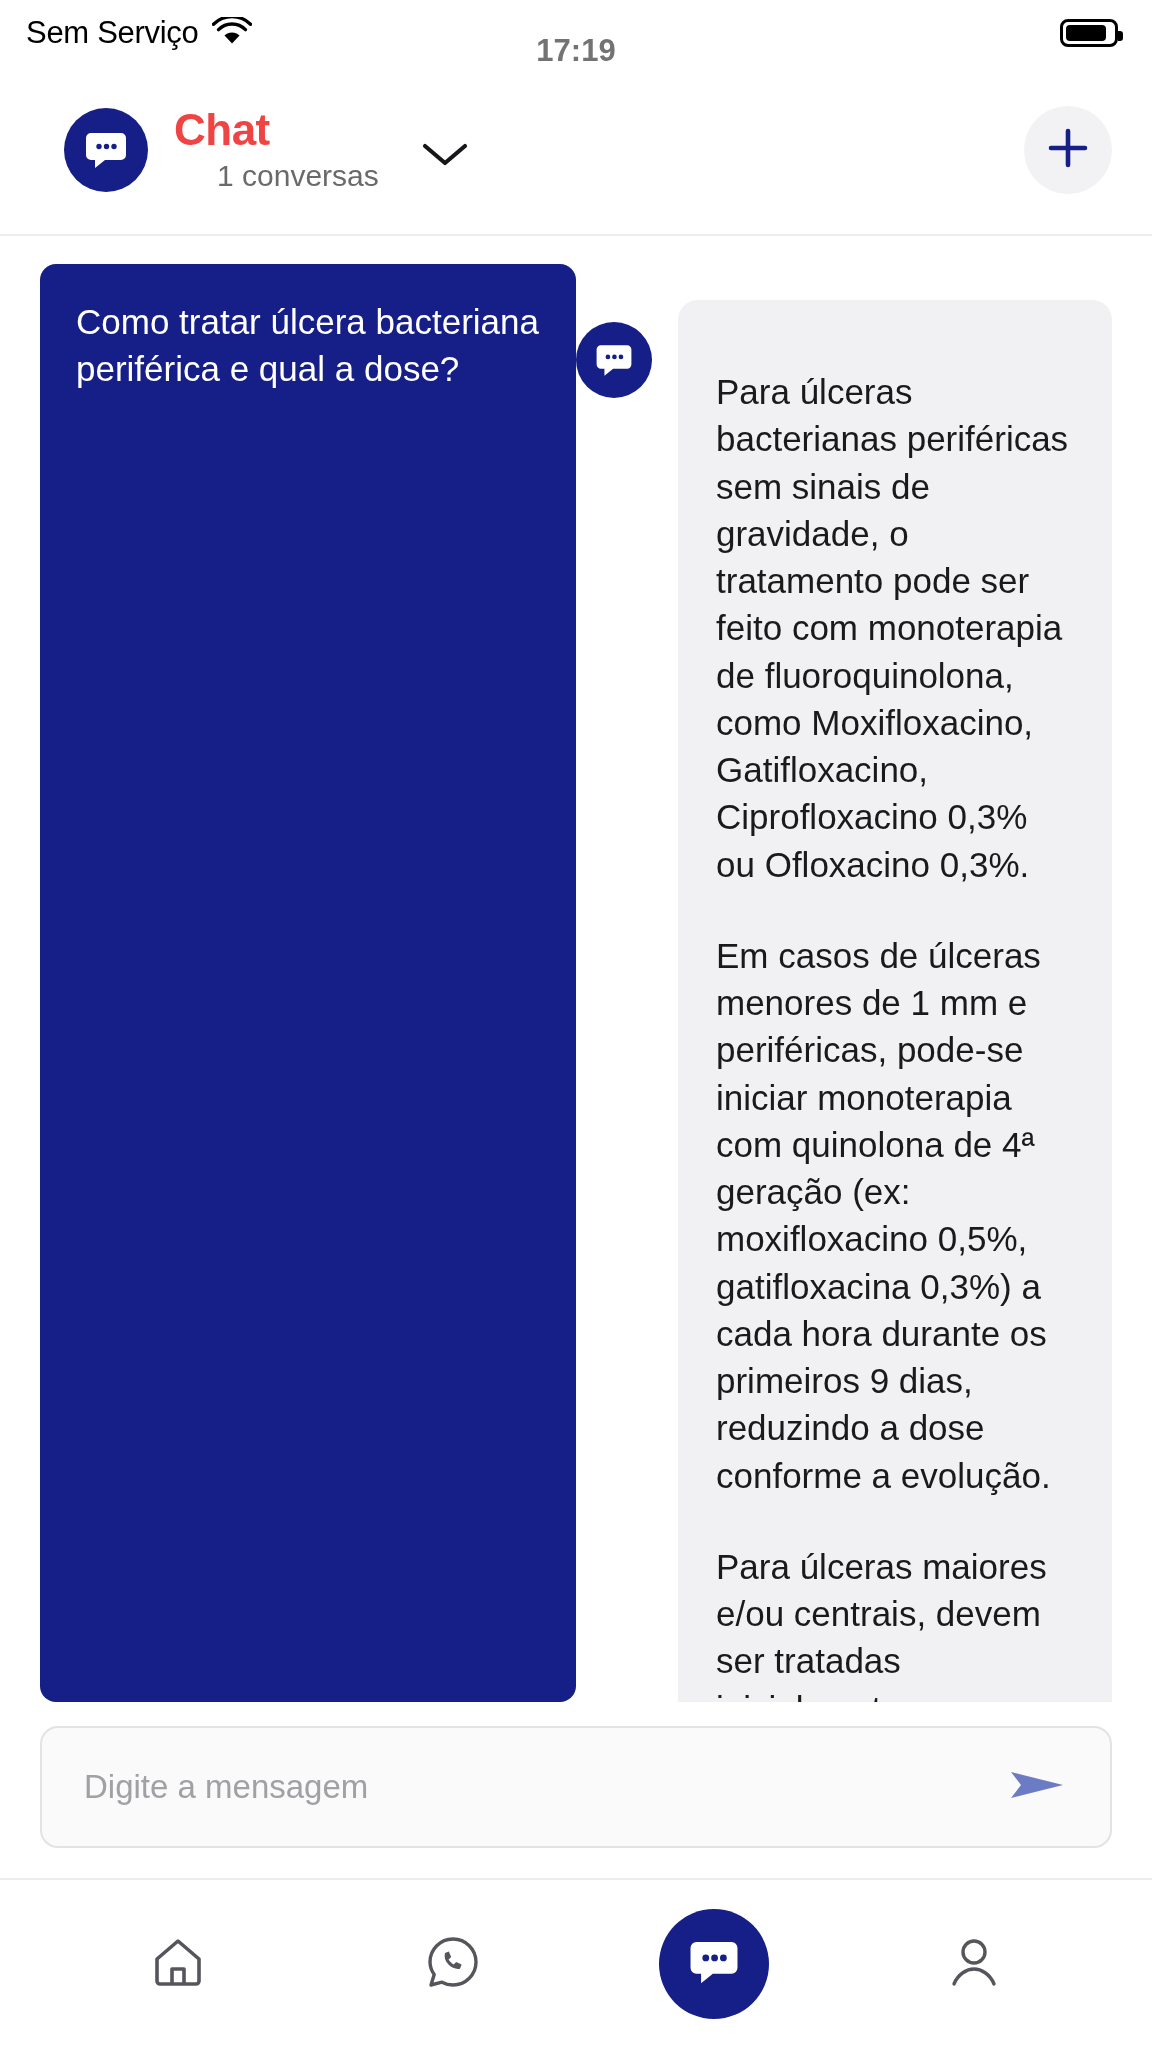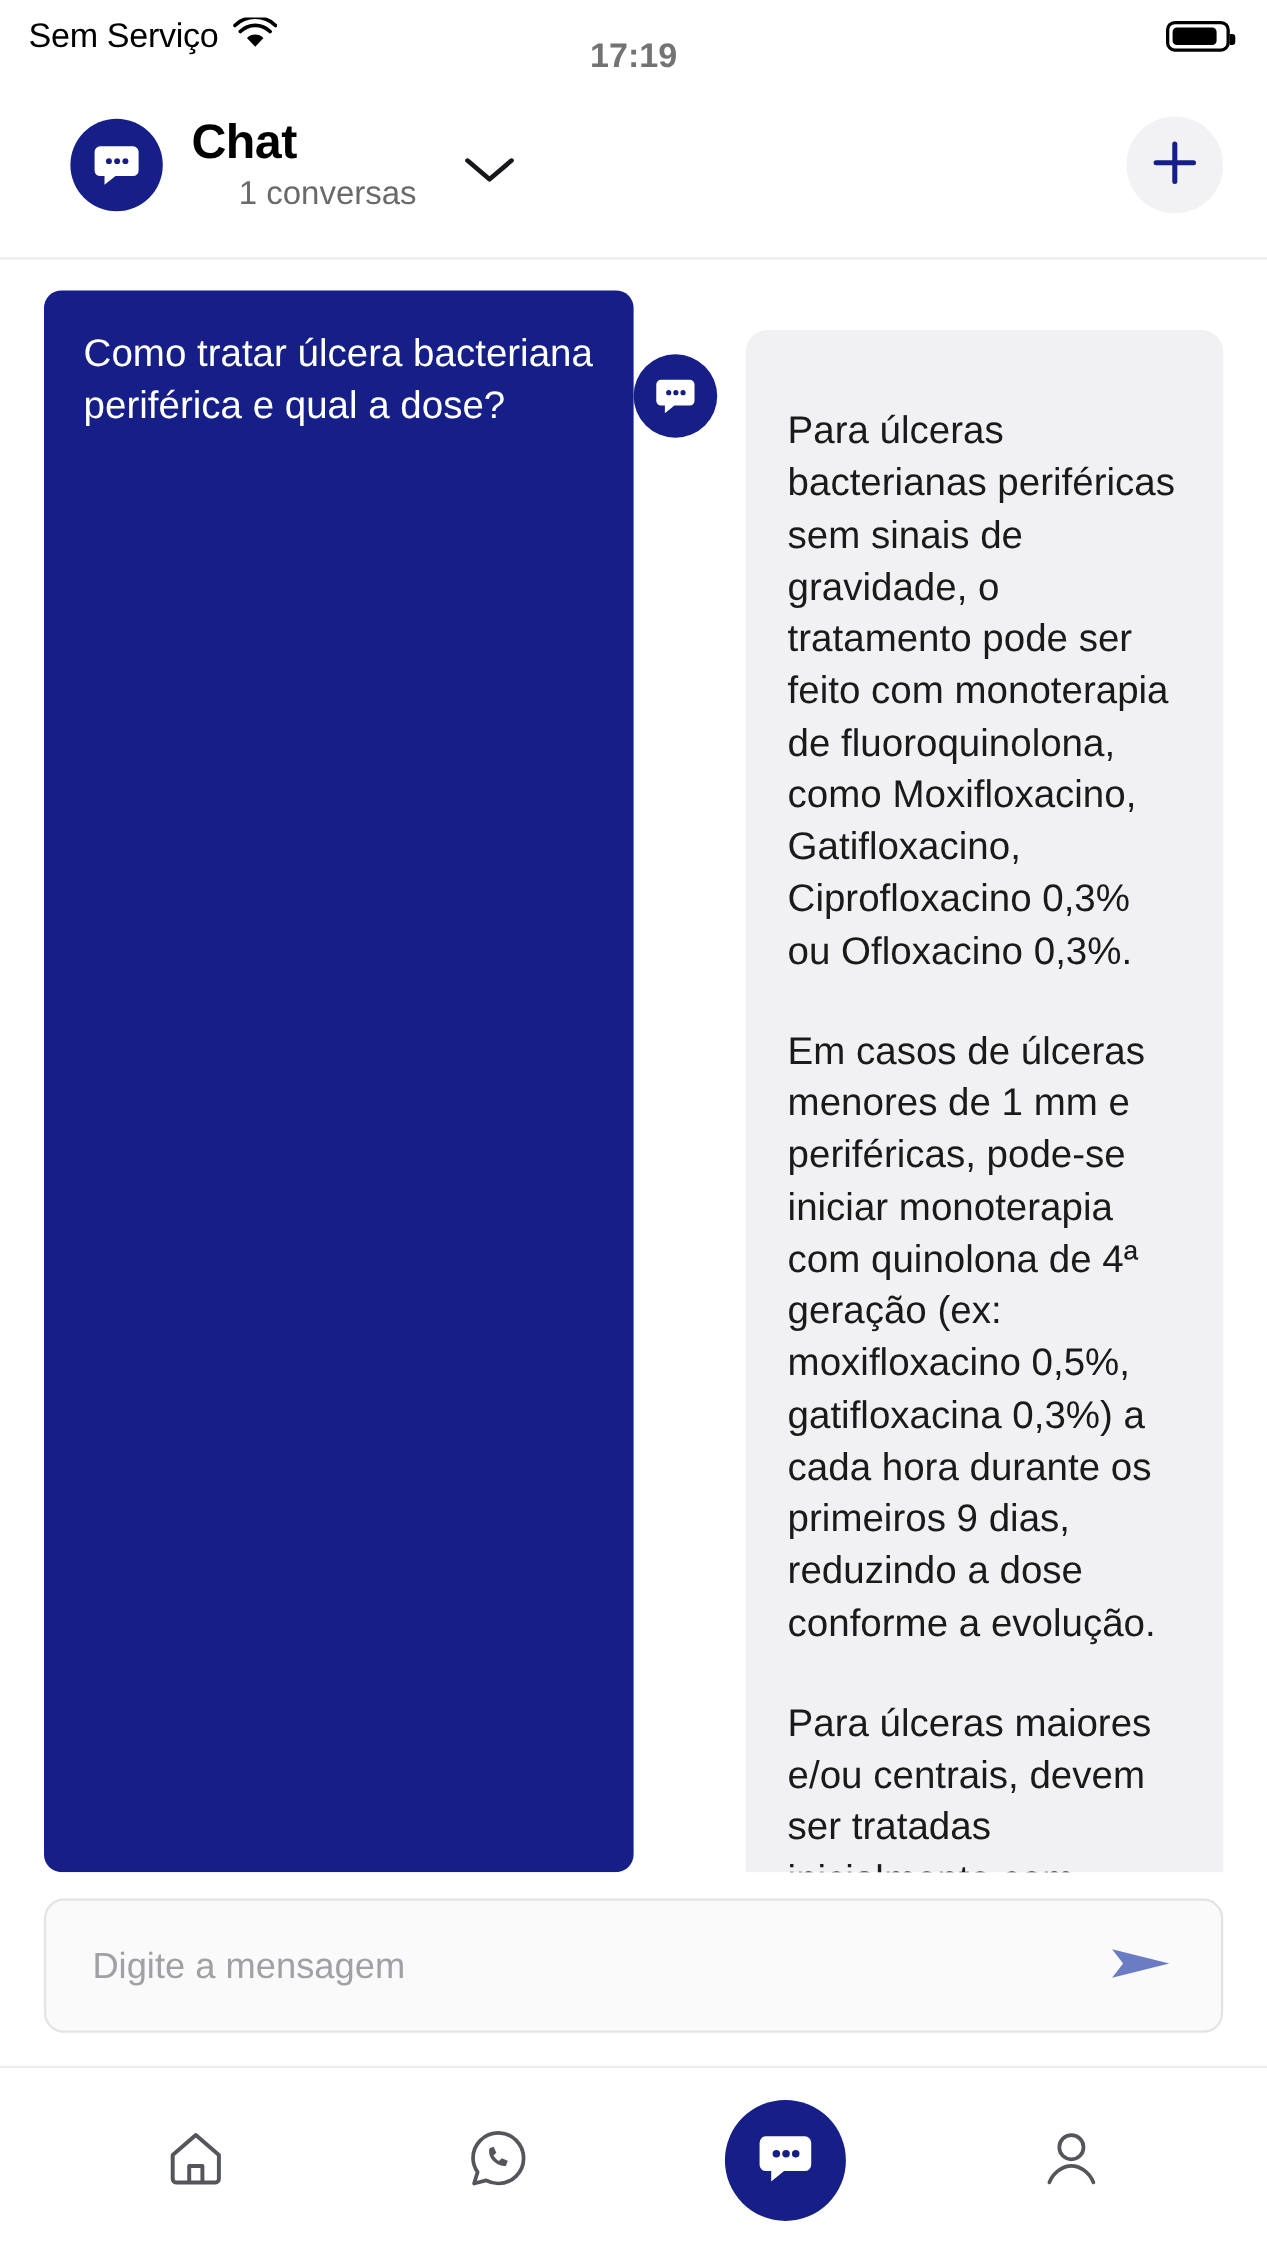--- a/index.html
+++ b/index.html
@@ -111,7 +111,7 @@
   .header-title {
     font-size: 44px;
     font-weight: bold;
-    color: #000000;
+    color: #ef4444;
     line-height: 1.05;
     letter-spacing: -0.5px;
   }

